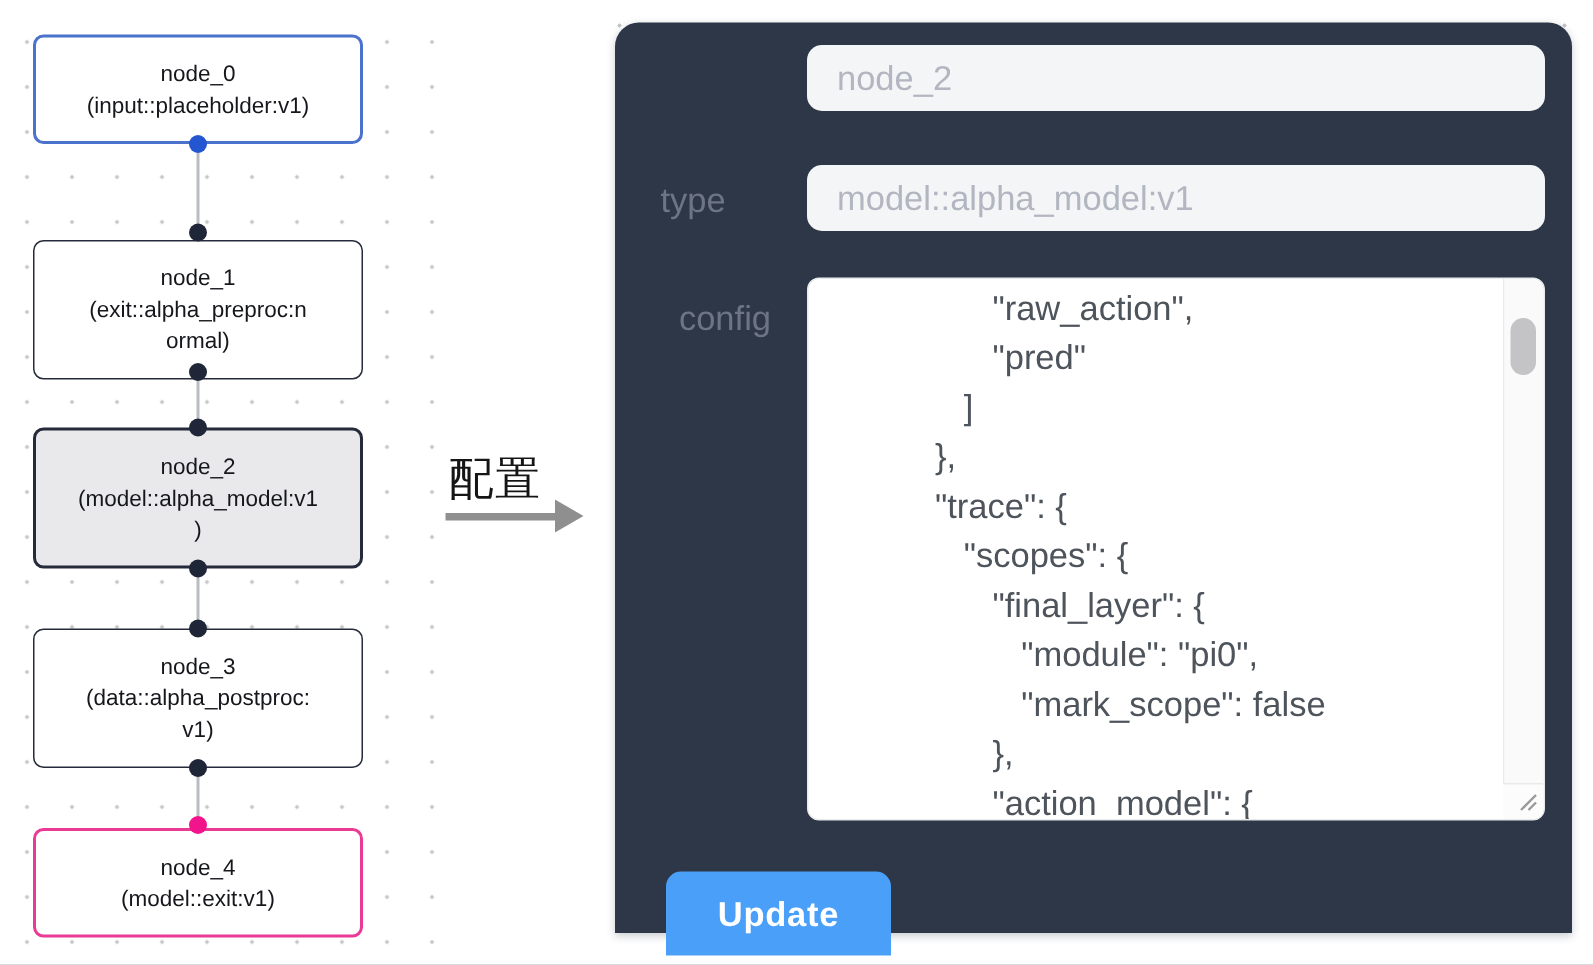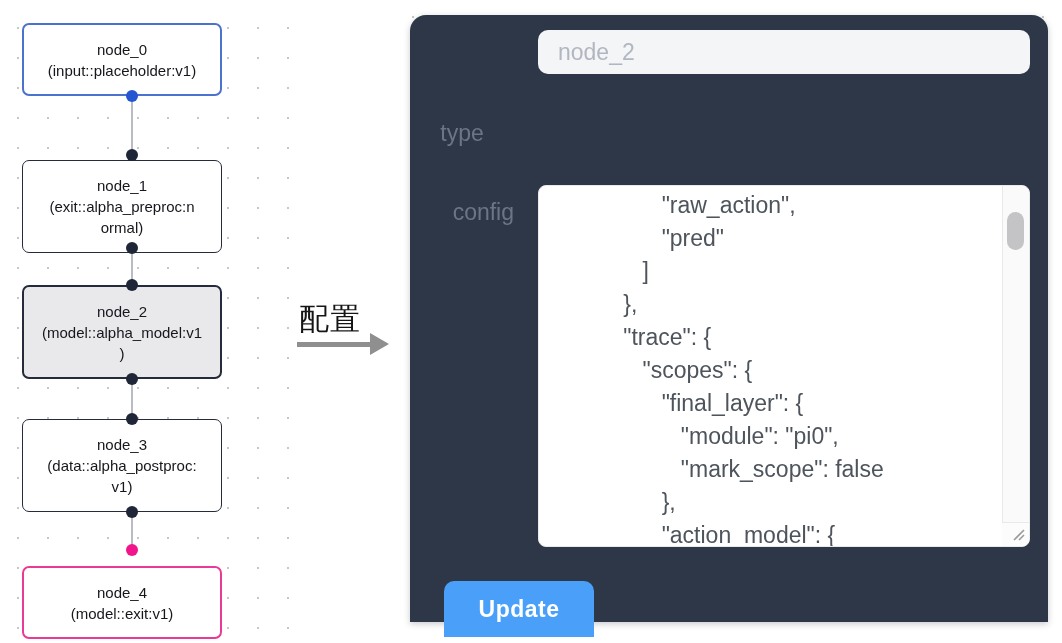--- a/index.html
+++ b/index.html
@@ -30,7 +30,7 @@
   .dotgrid.right{left:393px;top:0;width:669px;height:630px;background-position:5px 2px;}
 
   
-  .node{position:absolute;left:22px;width:200px;background:#fff;border:1.8px solid var(--node-border);border-radius:7px;
+  .node{position:absolute;left:22px;width:220px;background:#fff;border:1.8px solid var(--node-border);border-radius:7px;
         display:flex;flex-direction:column;align-items:center;justify-content:center;
         font-size:15px;line-height:21px;color:var(--node-text);text-align:center;}
   .node.n0{top:23px;height:73px;border:2px solid var(--blue-border);}

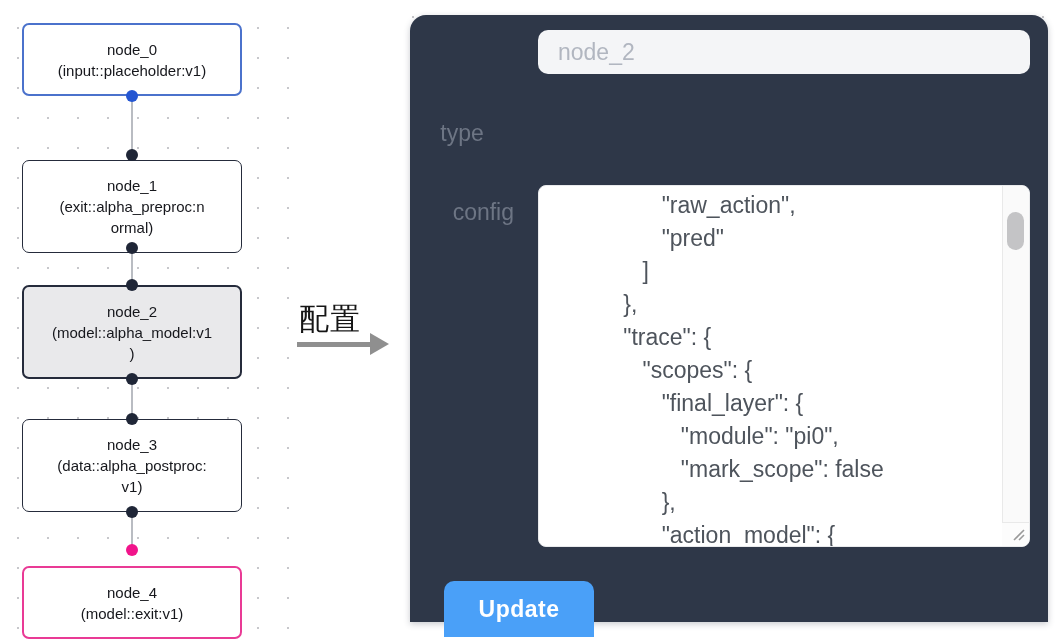--- a/index.html
+++ b/index.html
@@ -137,6 +137,7 @@
     <input class="fld fld-id" type="text" value="node_2" style="">
 
     <div class="field-label label-type">type</div>
+    <input class="fld fld-type" type="text" value="model::alpha_model:v1" style="">
 
     <div class="field-label label-config">config</div>
     <div class="config-box">

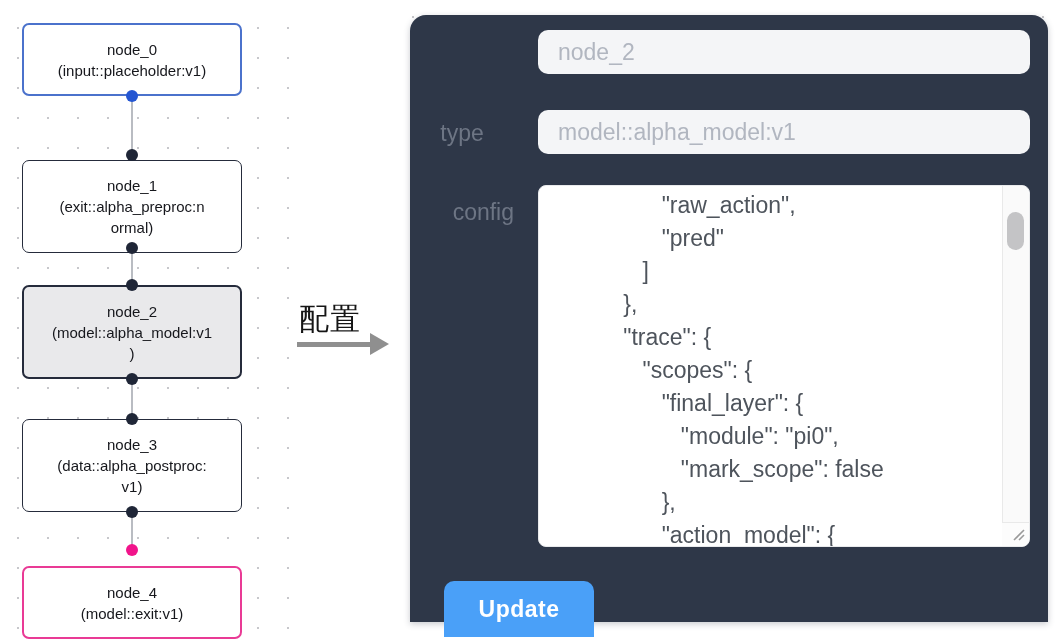--- a/index.html
+++ b/index.html
@@ -37,7 +37,7 @@
   .node.n1{top:160px;height:93px;}
   .node.n2{top:285px;height:94px;border-width:2.5px;background:var(--node-selected-bg);}
   .node.n3{top:419px;height:93px;}
-  .node.n4{top:566px;height:73px;border:2px solid var(--pink-border);text-align:right;}
+  .node.n4{top:552px;height:73px;border:2px solid var(--pink-border);text-align:right;}
 
   .edge{position:absolute;left:131px;width:2px;background:var(--edge-color);}
   .edge.e0{top:96px;height:59px;}

